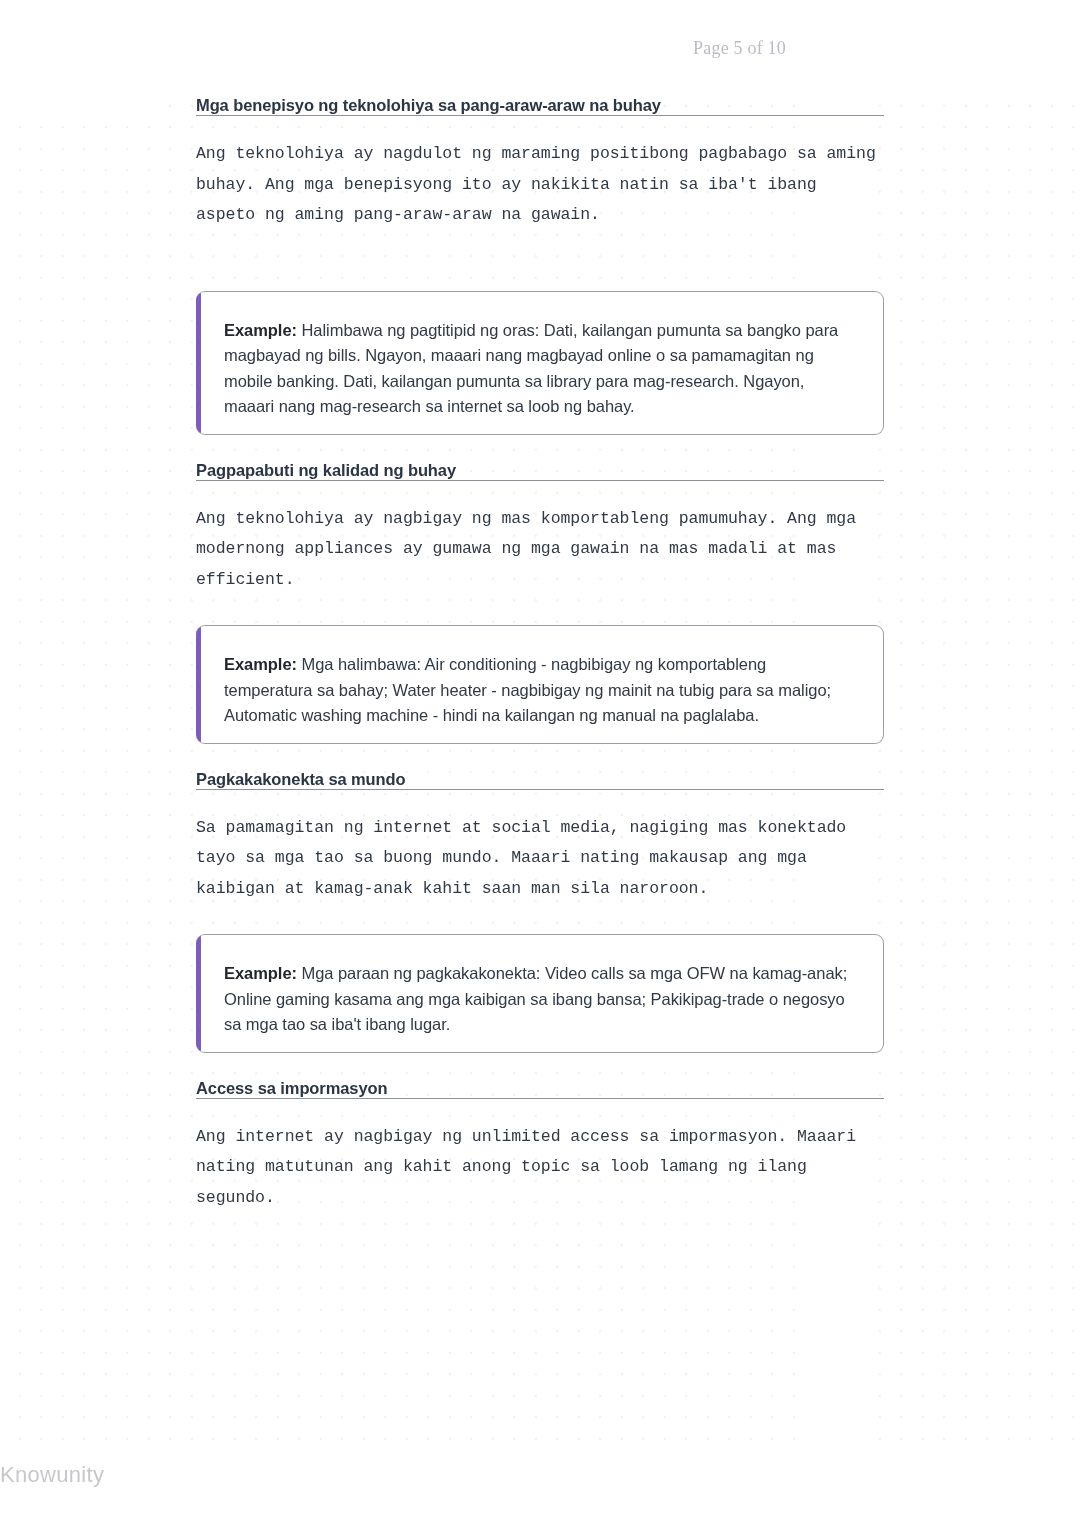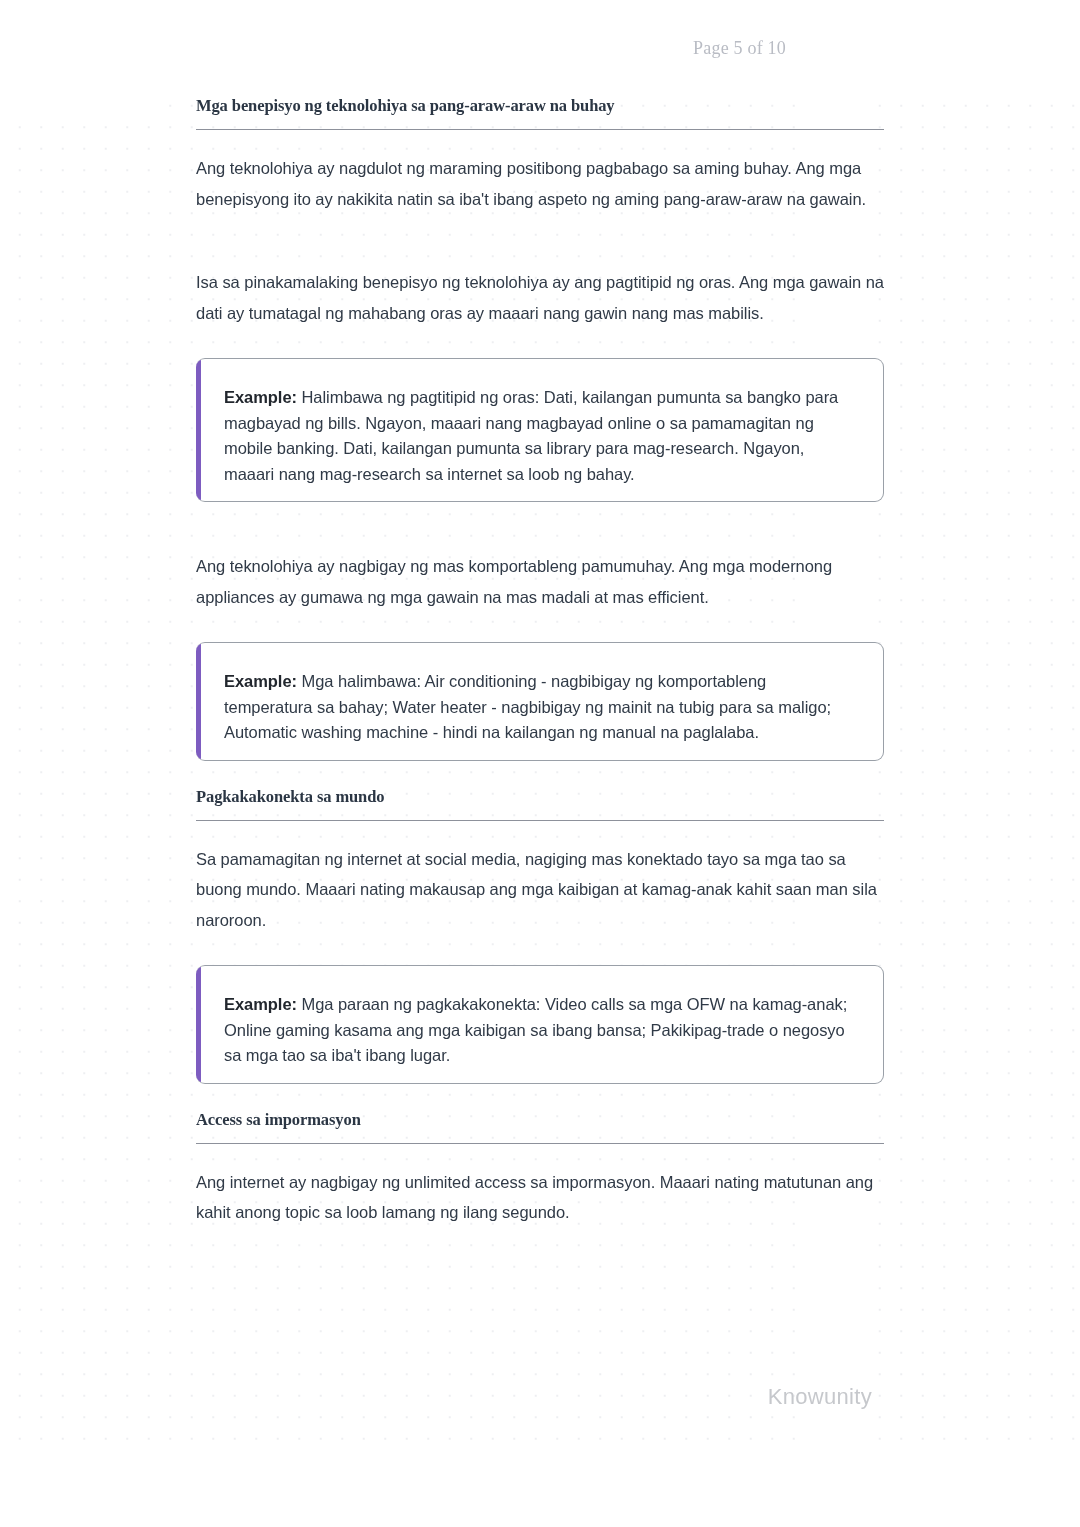--- a/index.html
+++ b/index.html
@@ -92,10 +92,8 @@
     font-weight: bold;
     color: #2b3644;
     letter-spacing: -0.1px;
-    padding-bottom: 13px;
     border-bottom: 1.6px solid #8d919b;
     margin-bottom: 0;
-    font-family: Liberation Serif, serif;
   }
 
   h2.section-heading.first { margin-top: 0; }

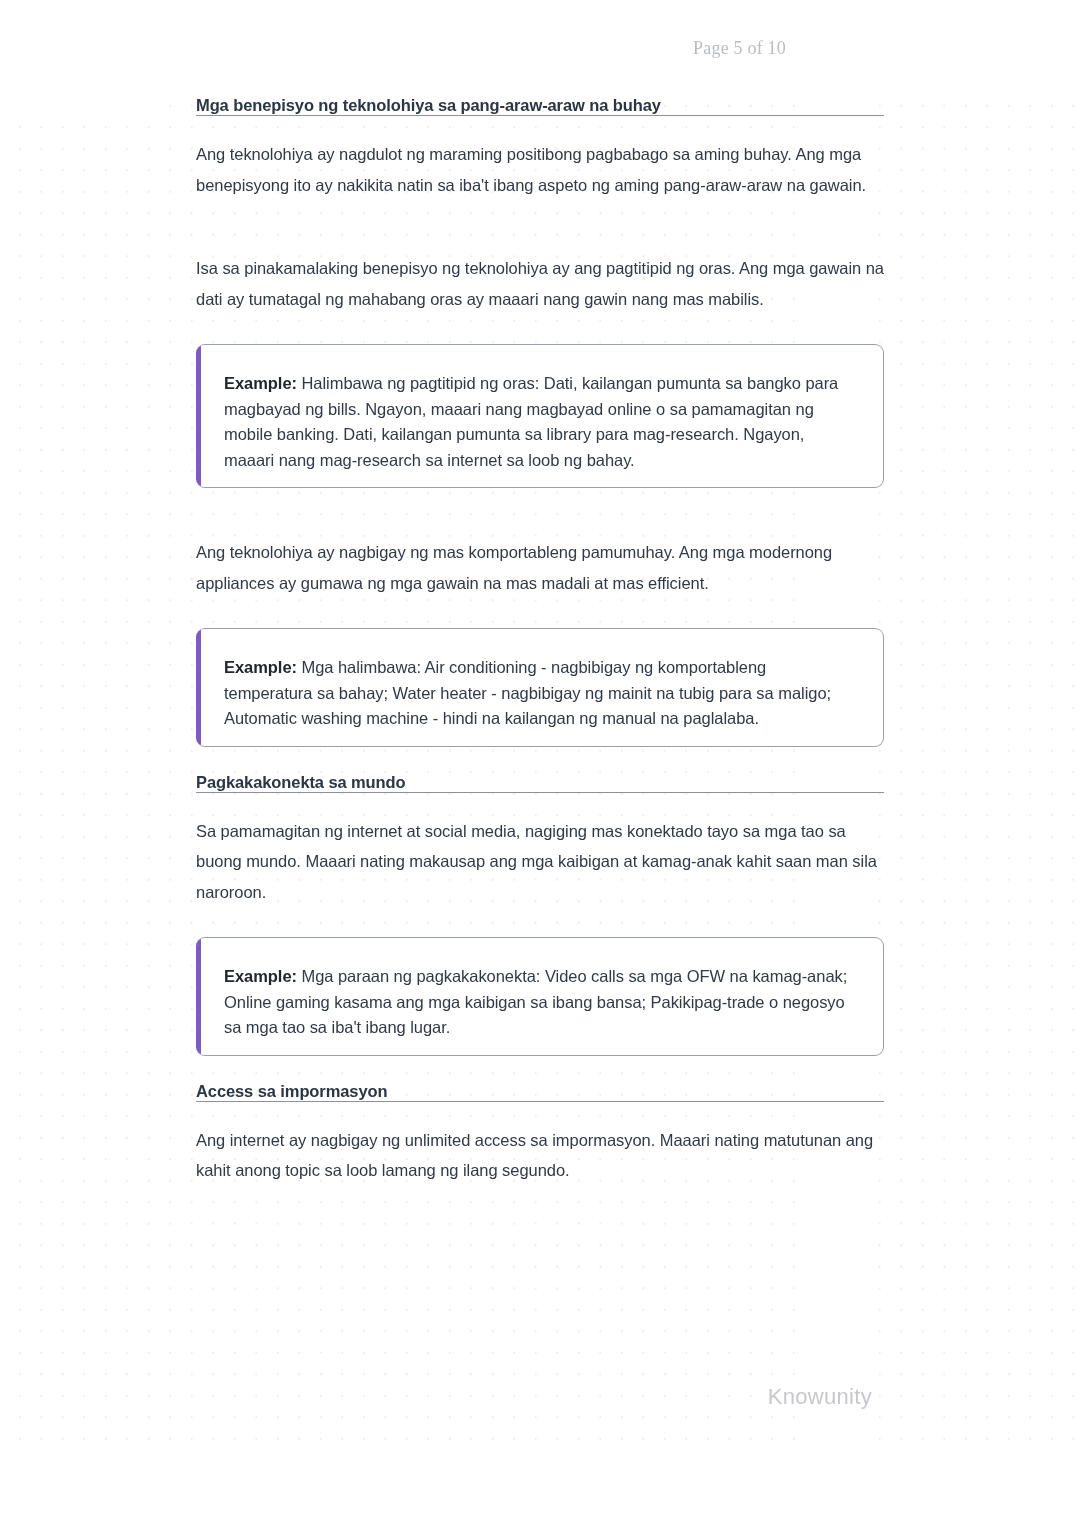--- a/index.html
+++ b/index.html
@@ -104,6 +104,7 @@
     color: #303a47;
     margin-top: 23px;
     letter-spacing: -0.05px;
+    font-family: Liberation Mono, monospace;
   }
 
   .spacer-lg { height: 30px; }

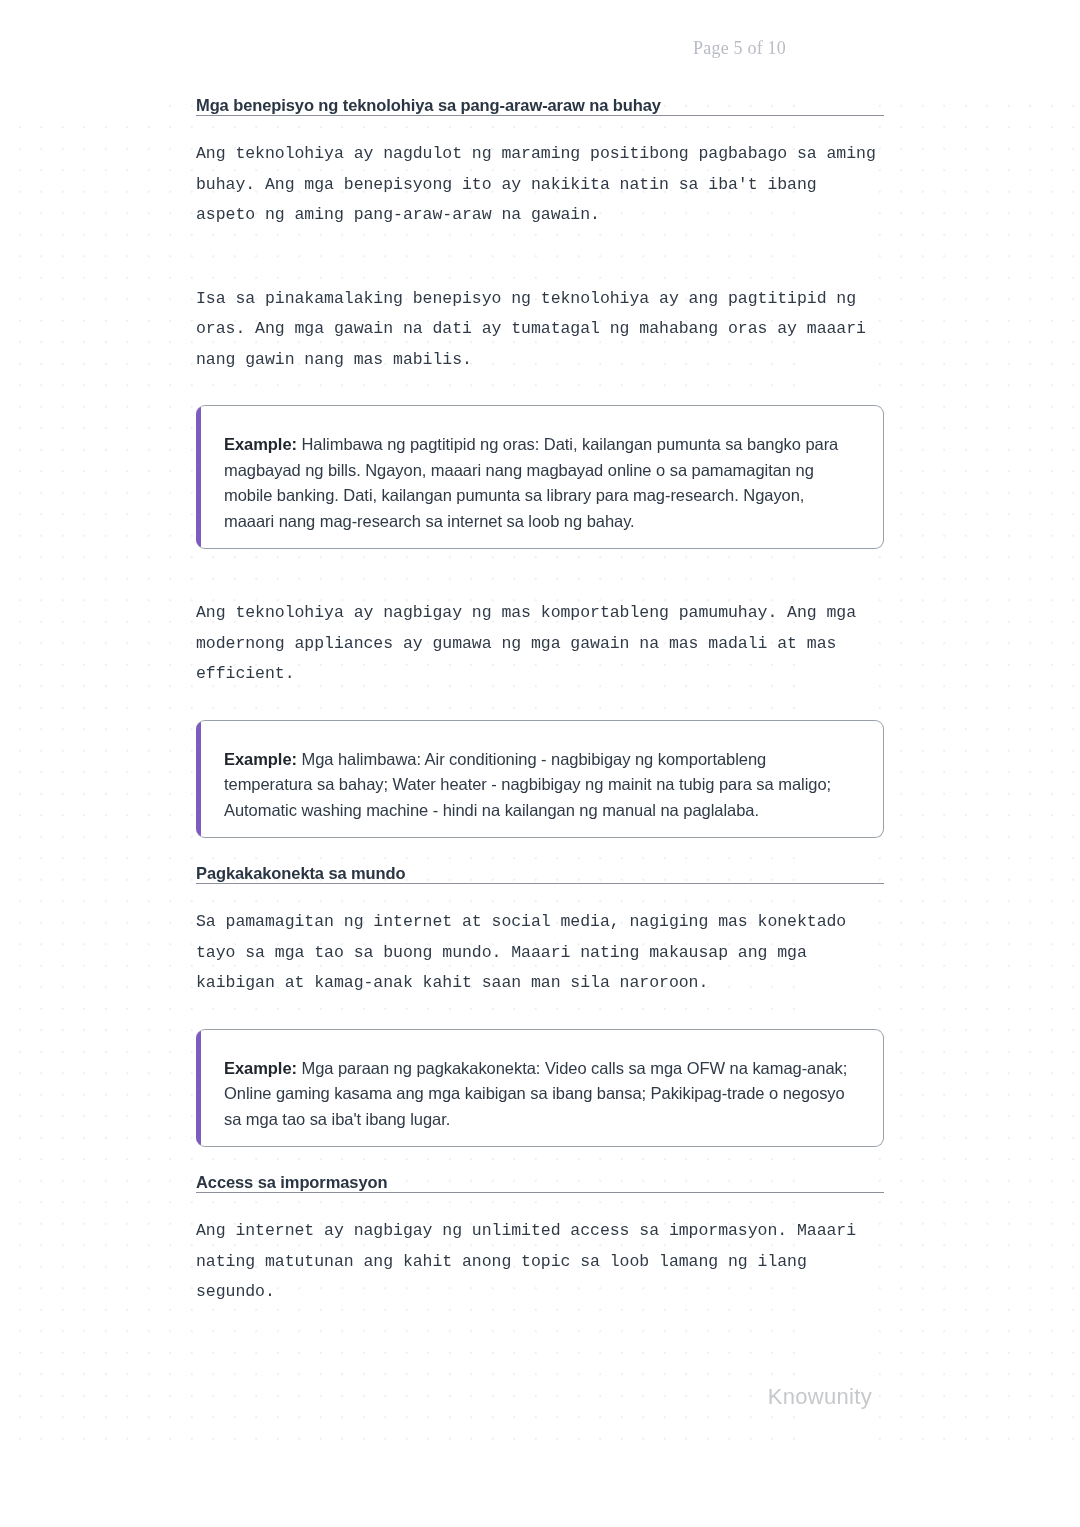--- a/index.html
+++ b/index.html
@@ -175,7 +175,6 @@
 
     <div class="spacer-lg"></div>
 
-    <p class="para">Isa sa pinakamalaking benepisyo ng teknolohiya ay ang pagtitipid ng oras. Ang mga gawain na dati ay tumatagal ng mahabang oras ay maaari nang gawin nang mas mabilis.</p>
     <div class="example-box">
       <div class="accent"></div>
       <div class="example-text"><span class="lbl">Example:</span><span> Halimbawa ng pagtitipid ng oras: Dati, kailangan pumunta sa bangko para magbayad ng bills. Ngayon, maaari nang magbayad online o sa pamamagitan ng mobile banking. Dati, kailangan pumunta sa library para mag-research. Ngayon, maaari nang mag-research sa internet sa loob ng bahay.</span></div>

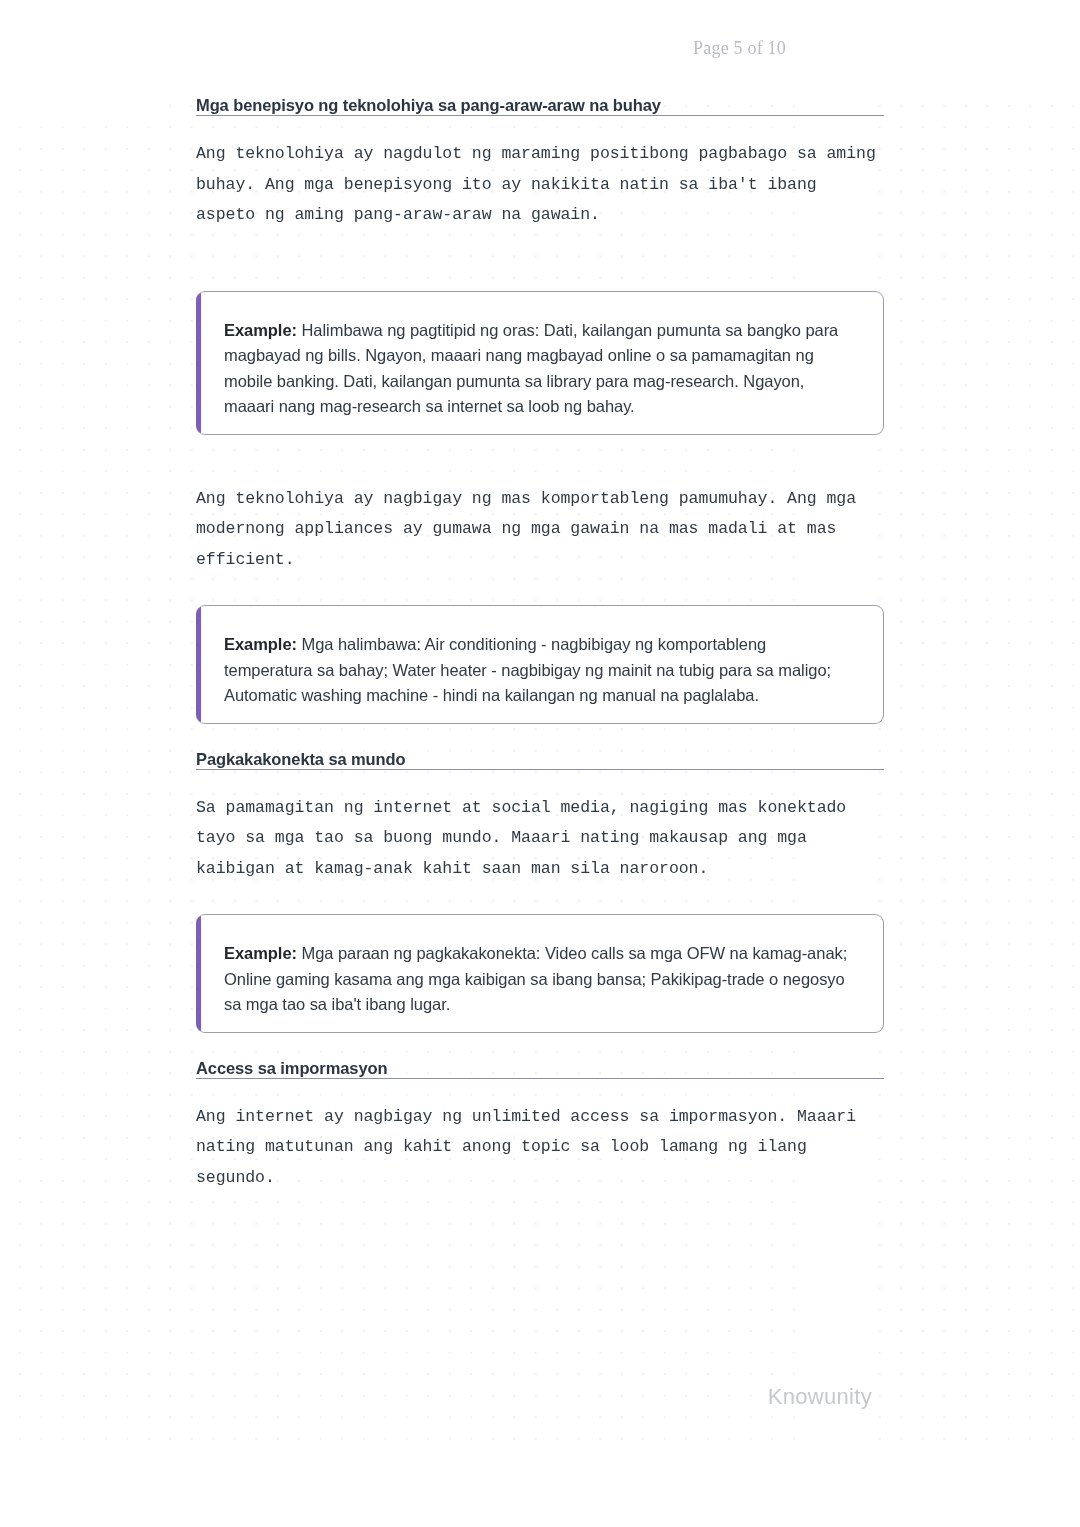--- a/index.html
+++ b/index.html
@@ -182,6 +182,7 @@
 
     <div class="spacer-md"></div>
 
+    <h2 class="section-heading">Pagpapabuti ng kalidad ng buhay</h2>
     <p class="para">Ang teknolohiya ay nagbigay ng mas komportableng pamumuhay. Ang mga modernong appliances ay gumawa ng mga gawain na mas madali at mas efficient.</p>
     <div class="example-box">
       <div class="accent"></div>

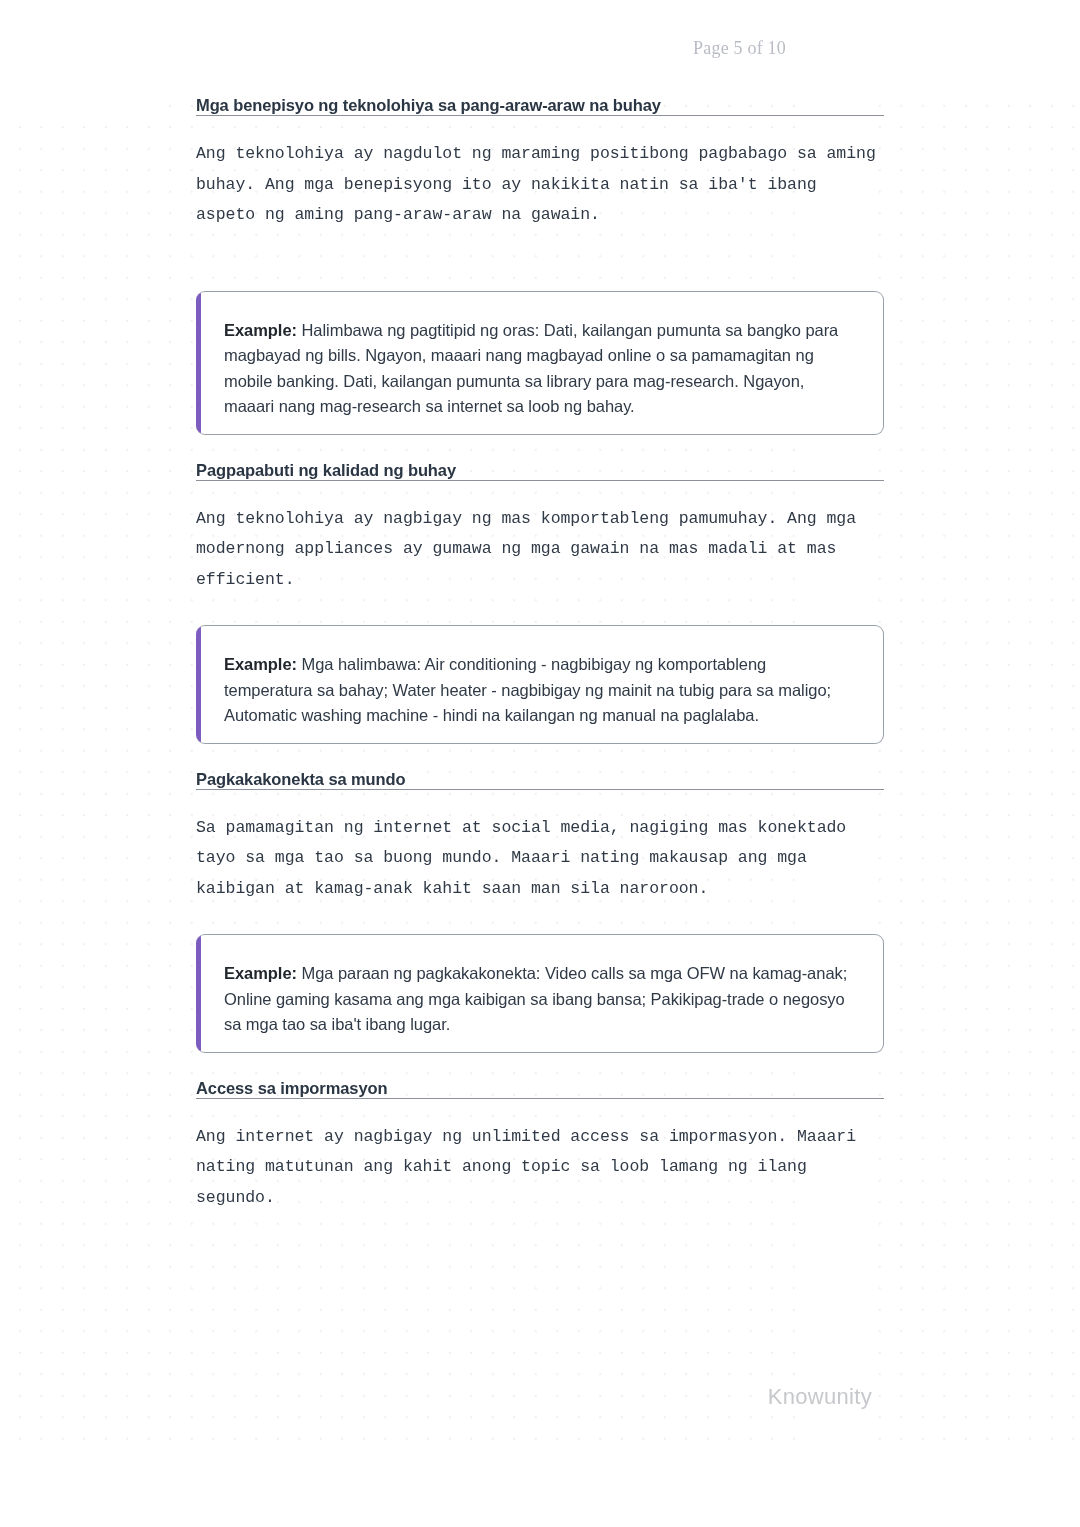--- a/index.html
+++ b/index.html
@@ -147,8 +147,8 @@
     position: absolute;
     left: 0;
     right: 0;
-    top: 1384px;
-    text-align: right;
+    top: 1462px;
+    text-align: left;
     font-size: 22px;
     color: #c6c8cc;
     letter-spacing: 0.3px;

